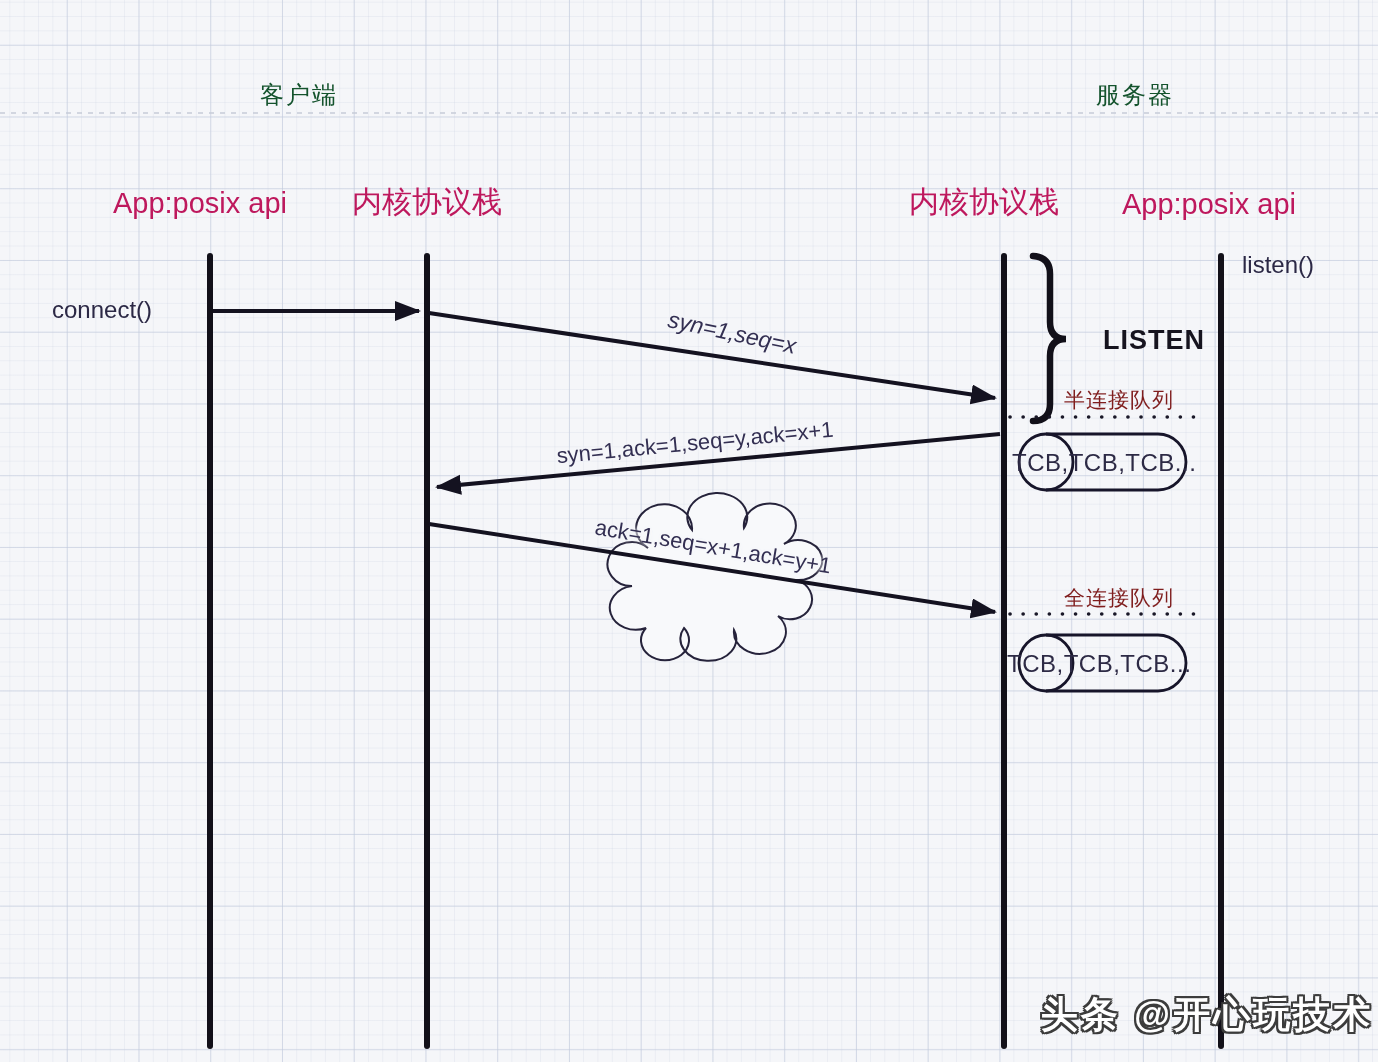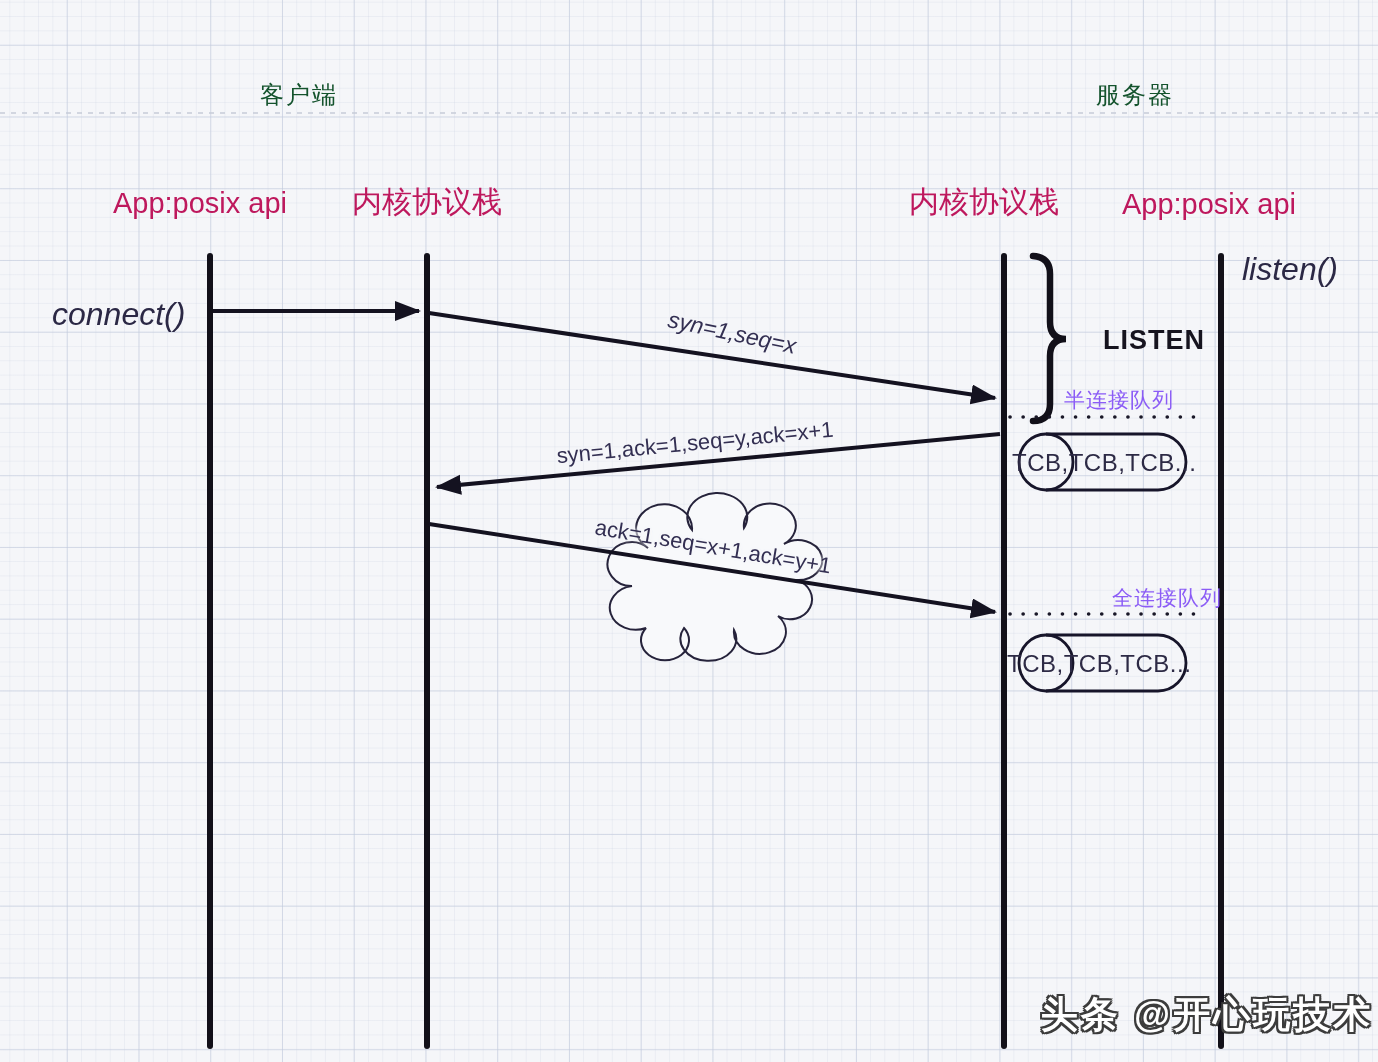--- a/index.html
+++ b/index.html
@@ -20,7 +20,7 @@
   .center{transform:translate(-50%,-50%);}
   .head{font-size:24px;color:#14532d;letter-spacing:2px;}
   .col{font-size:30px;color:#be185d;}
-  .call{font-size:32px;color:#2b2845;font-style:italic;}
+  .call{font-size:24px;color:#2b2845;}
   .state{font-size:27px;font-weight:bold;color:#16141f;letter-spacing:1px;}
   .qlbl{font-size:21px;color:#8b5cf6;letter-spacing:1px;}
   .tcb{font-size:24px;color:#2d2a45;letter-spacing:0.5px;text-align:center;}

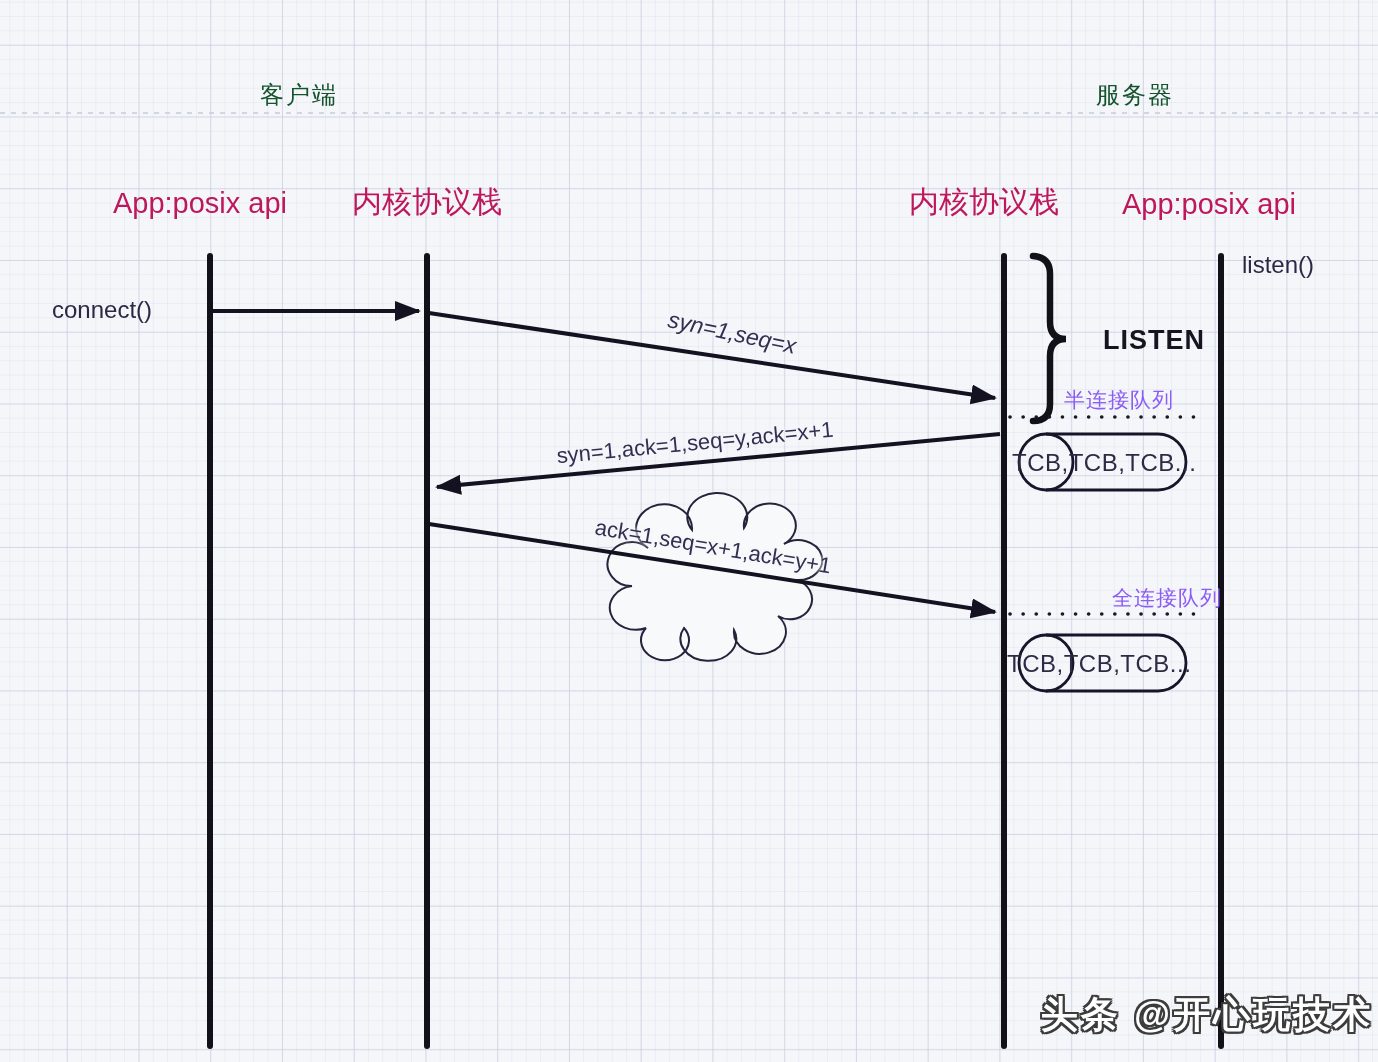--- a/index.html
+++ b/index.html
@@ -22,7 +22,7 @@
   .col{font-size:30px;color:#be185d;}
   .call{font-size:24px;color:#2b2845;}
   .state{font-size:27px;font-weight:bold;color:#16141f;letter-spacing:1px;}
-  .qlbl{font-size:21px;color:#8b5cf6;letter-spacing:1px;}
+  .qlbl{font-size:21px;color:#7f1d1d;letter-spacing:1px;}
   .tcb{font-size:24px;color:#2d2a45;letter-spacing:0.5px;text-align:center;}
   .msg{font-size:22px;color:#332f52;
        text-shadow:0 0 5px #f5f6f9,0 0 5px #f5f6f9,0 0 8px #f5f6f9;}

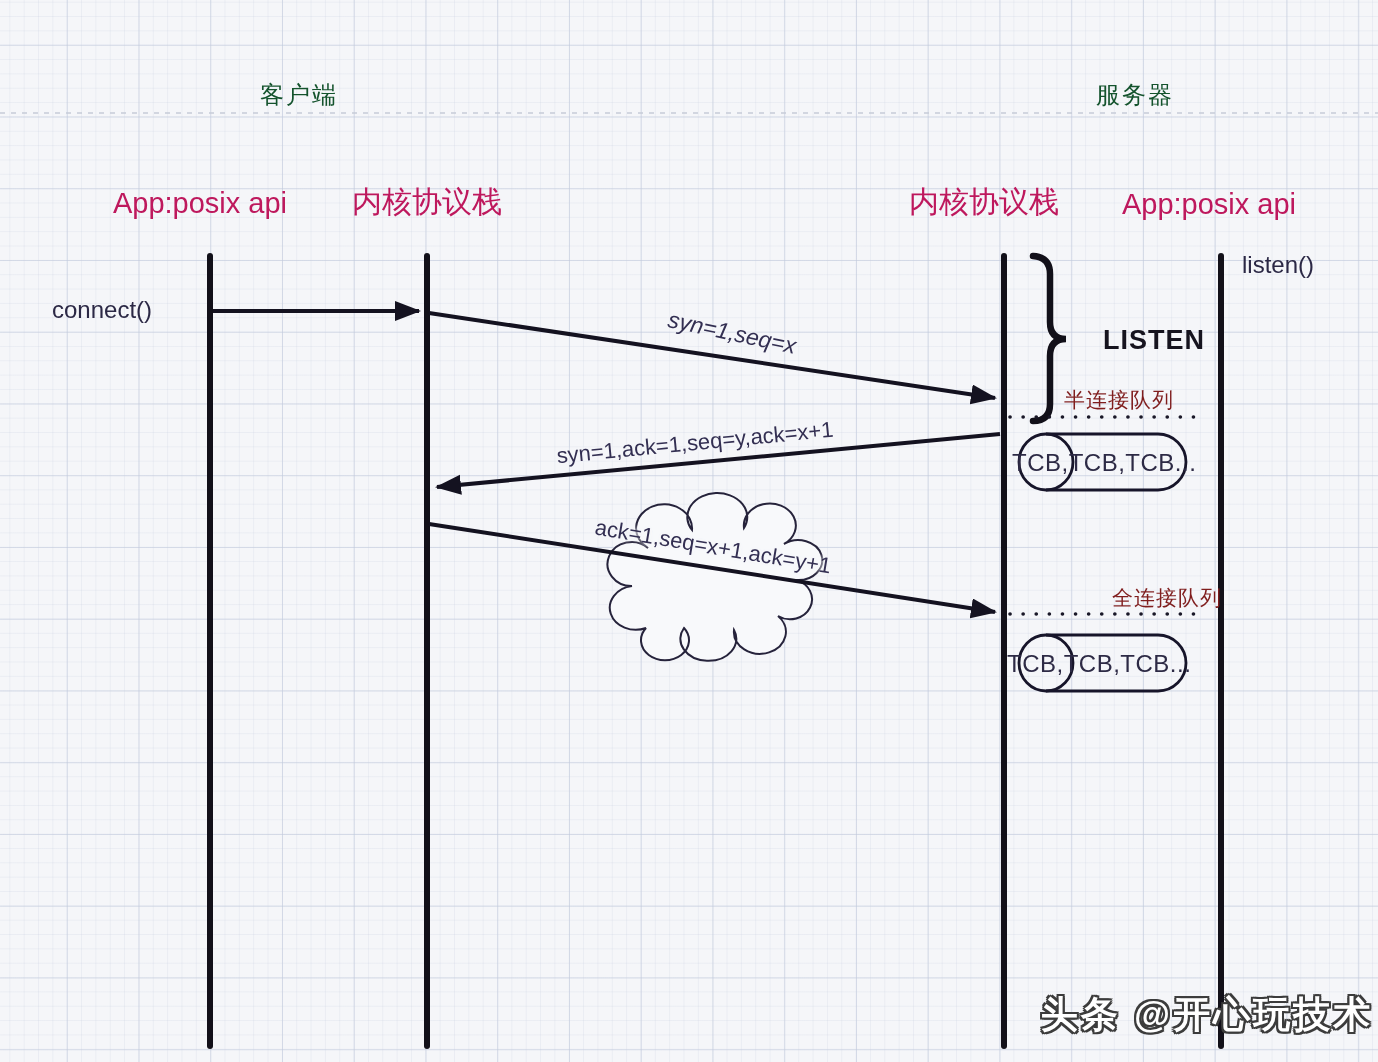--- a/index.html
+++ b/index.html
@@ -105,7 +105,7 @@
 <div class="lbl qlbl center" style="left:1119px;top:400px;">半连接队列</div>
 <div class="lbl tcb" style="left:1012px;top:449px;">TCB,TCB,TCB...</div>
 
-<div class="lbl qlbl center" style="left:1119px;top:598px;margin-left:48px;">全连接队列</div>
+<div class="lbl qlbl center" style="left:1119px;top:598px;">全连接队列</div>
 <div class="lbl tcb" style="left:1007px;top:650px;">TCB,TCB,TCB...</div>
 
 <div class="lbl watermark center" style="left:1207px;top:1015px;">头条 @开心玩技术</div>

